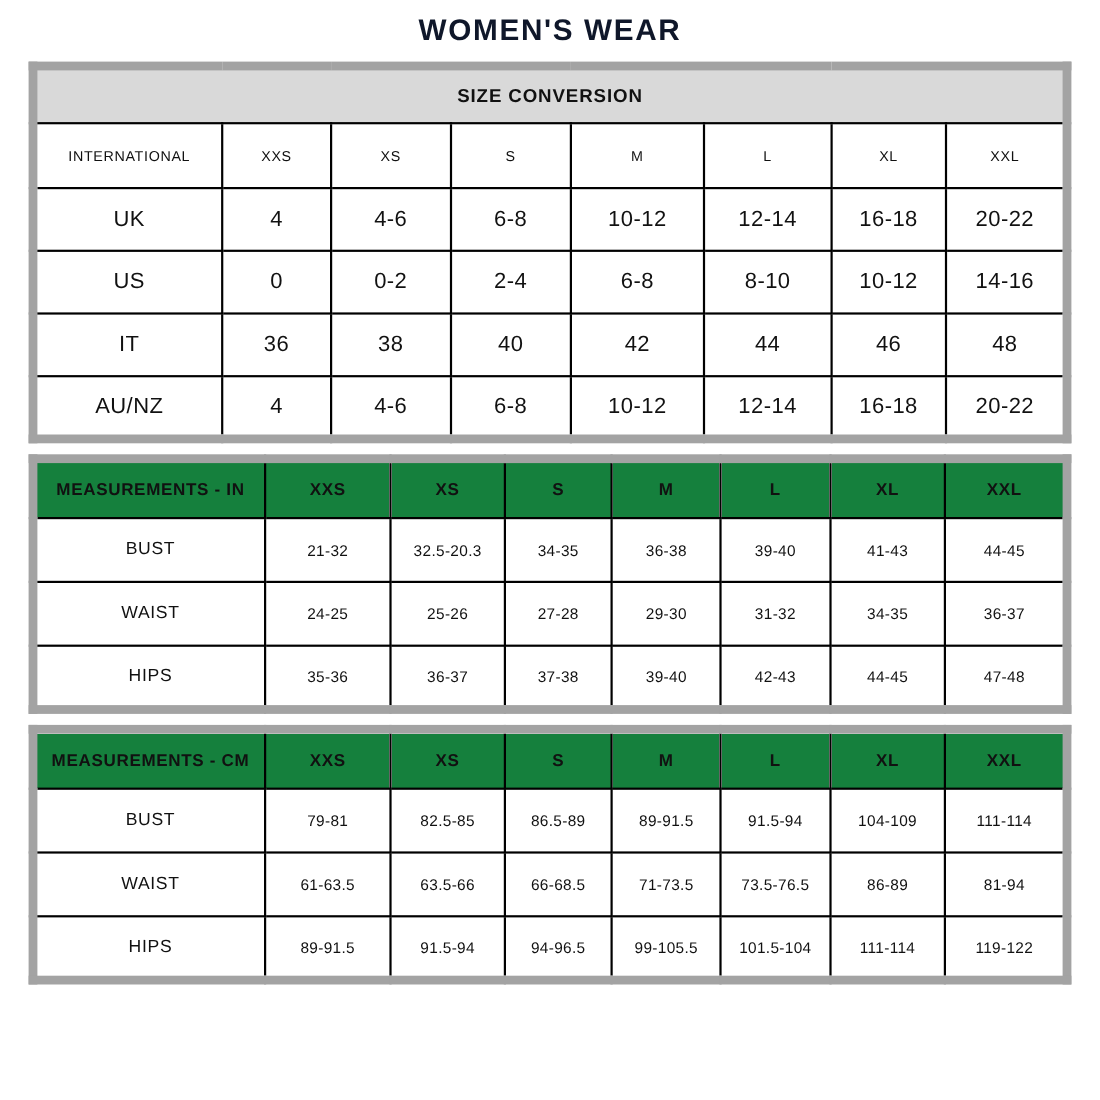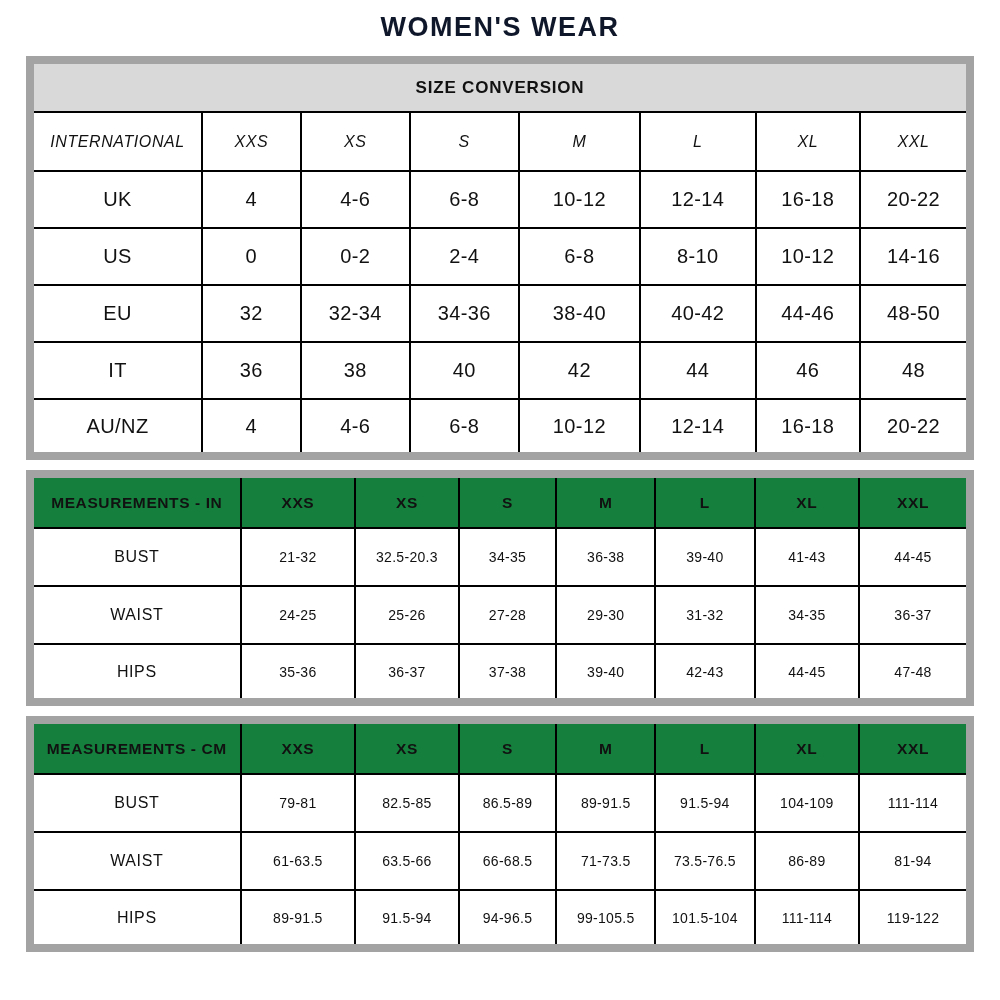--- a/index.html
+++ b/index.html
@@ -48,7 +48,7 @@
     font-weight: 700;
     letter-spacing: 0.8px;
   }
-  .conv .cols th { height: 59px; font-size: 16px; letter-spacing: 0.6px; font-style: italic; }
+  .conv .cols th { height: 59px; font-size: 13px; letter-spacing: 0.6px; }
   .conv td { height: 57px; font-size: 20px; letter-spacing: 0.4px; }
 
   

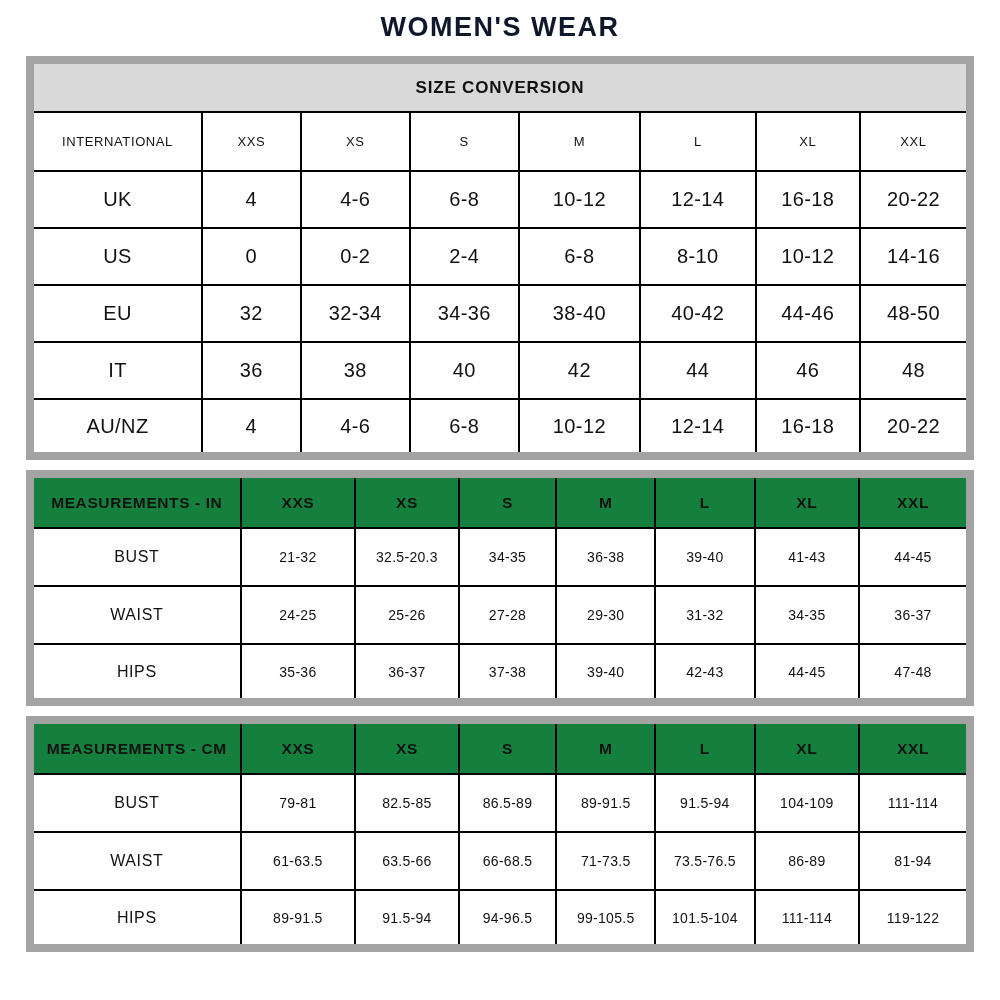--- a/index.html
+++ b/index.html
@@ -115,16 +115,6 @@
           <td>8-10</td>
           <td>10-12</td>
           <td>14-16</td>
-        </tr>
-        <tr>
-          <td class="rowlabel">EU</td>
-          <td>32</td>
-          <td>32-34</td>
-          <td>34-36</td>
-          <td>38-40</td>
-          <td>40-42</td>
-          <td>44-46</td>
-          <td>48-50</td>
         </tr>
         <tr>
           <td class="rowlabel">IT</td>

